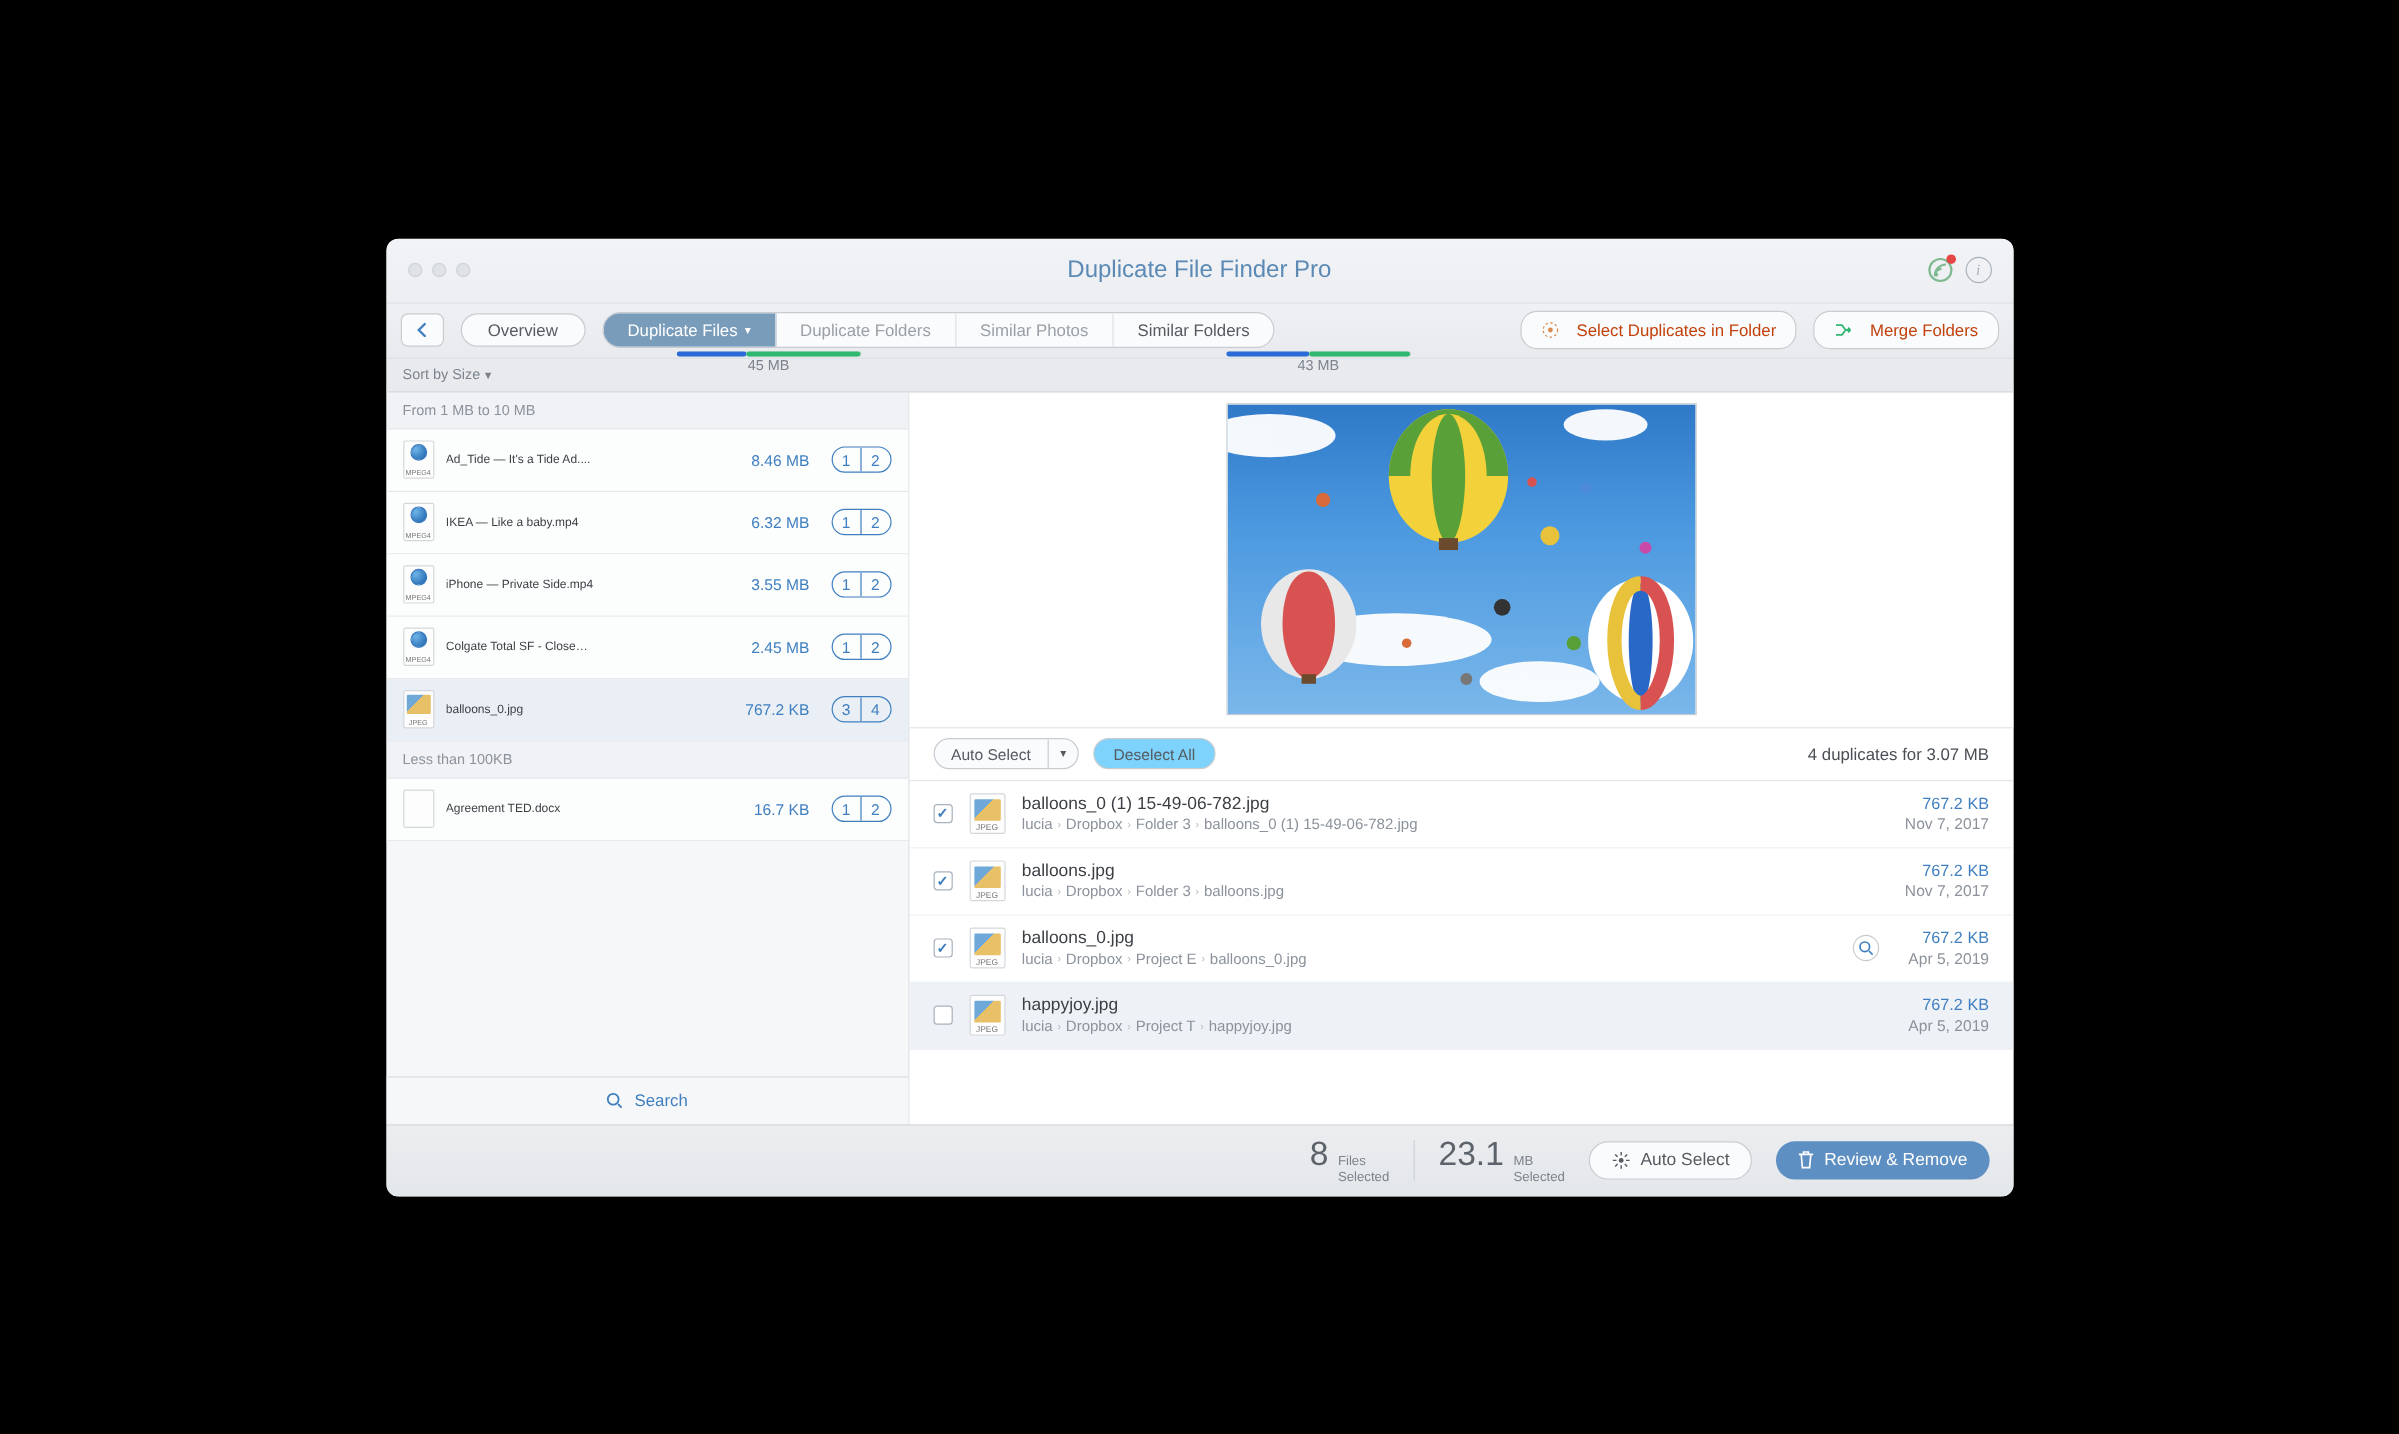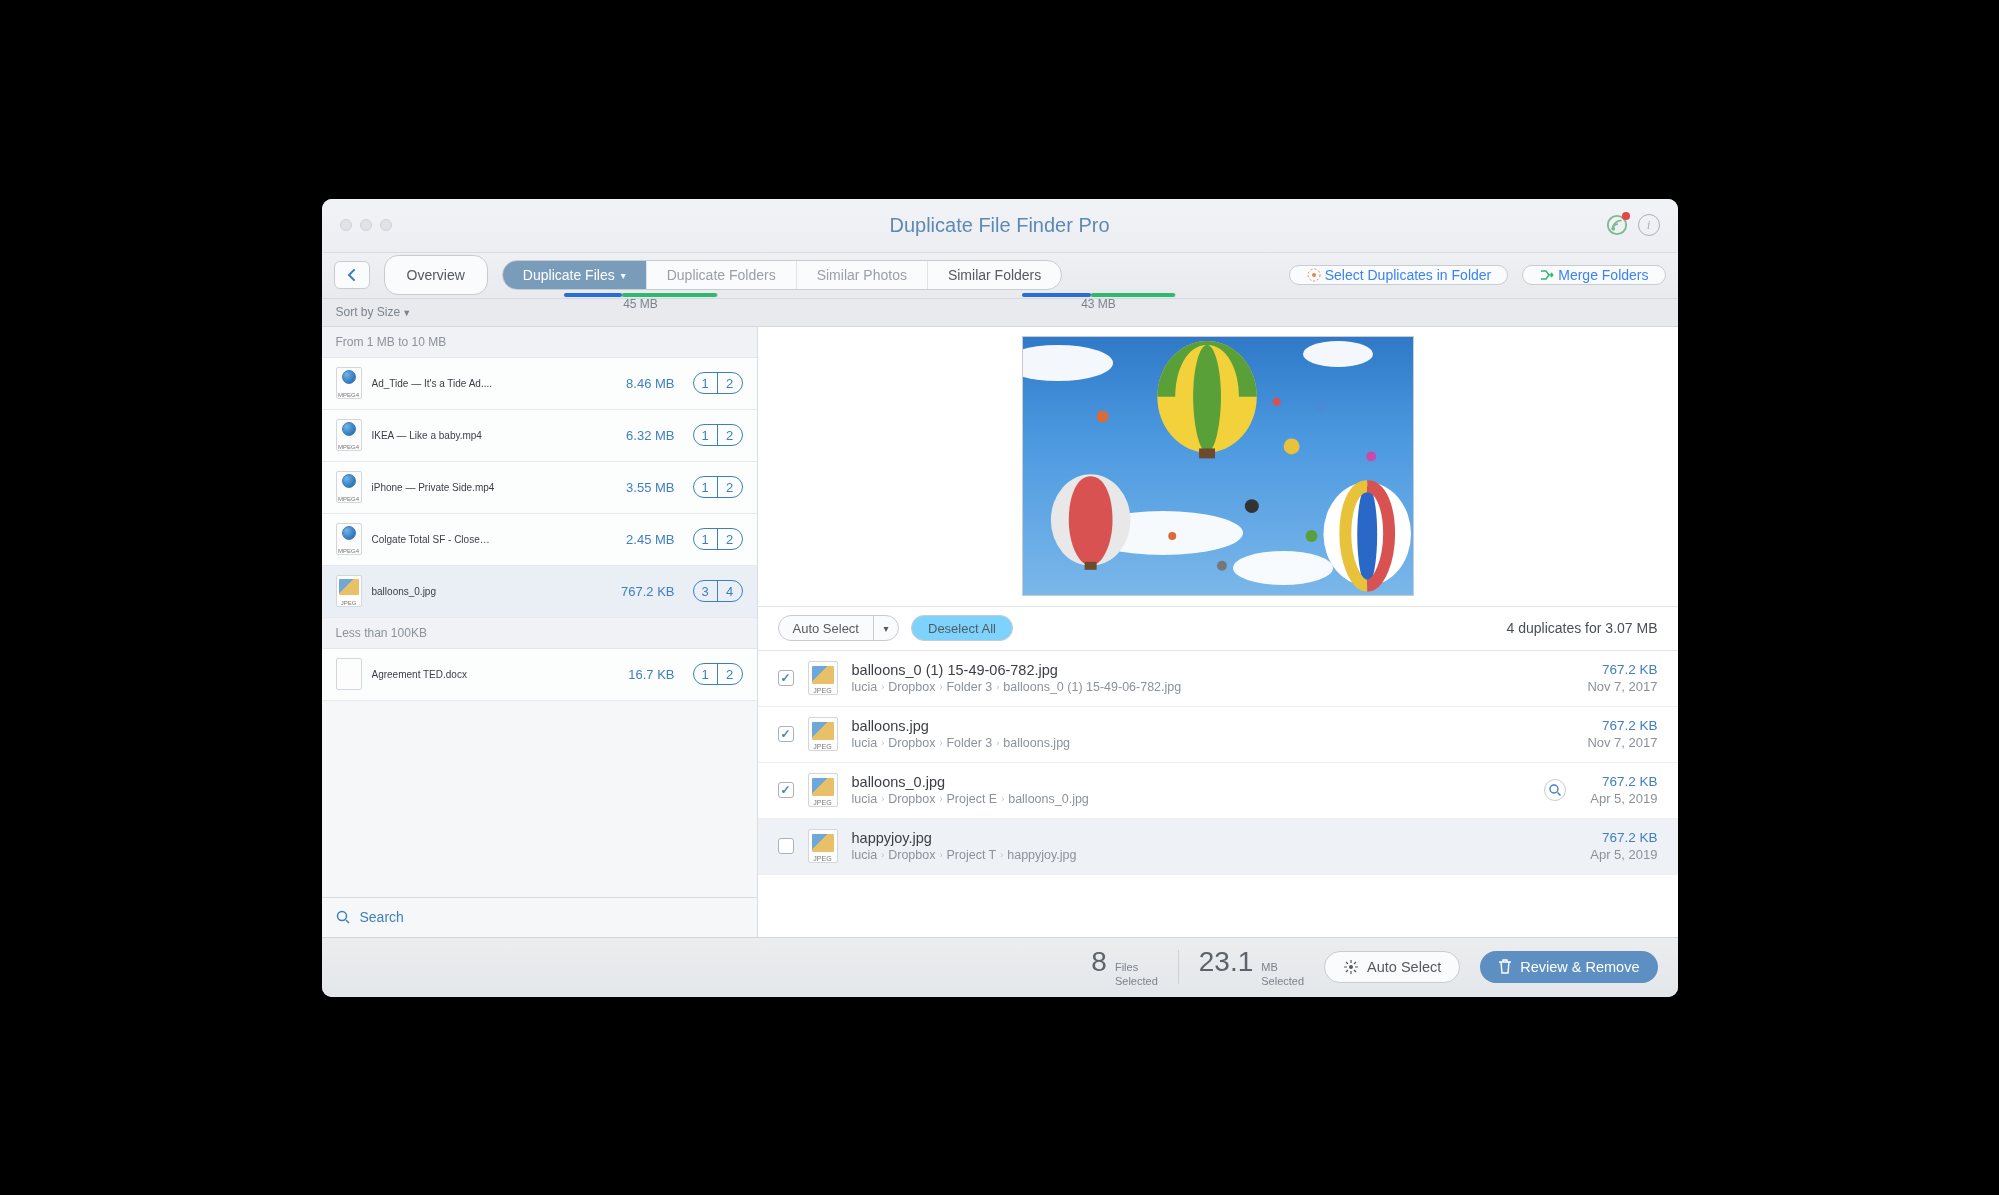--- a/index.html
+++ b/index.html
@@ -17,7 +17,7 @@
 
 .toolbar { height: 46px; background: linear-gradient(#eef0f3, #e8eaee); border-bottom: 1px solid #d5d9de; display: flex; align-items: center; padding: 0 12px; gap: 14px; }
 .back-btn { width: 36px; height: 28px; border: 1px solid #c8ccd1; border-radius: 6px; background: #fafbfc; display: flex; align-items: center; justify-content: center; color: #3f7fc0; }
-.pill-btn { height: 40px; padding: 0 22px; border: 1px solid #c8ccd1; border-radius: 14px; background: #fafbfc; color: #555a61; font-size: 14px; display: flex; align-items: center; }
+.pill-btn { height: 28px; padding: 0 22px; border: 1px solid #c8ccd1; border-radius: 14px; background: #fafbfc; color: #555a61; font-size: 14px; display: flex; align-items: center; }
 
 .tabbar { display: flex; height: 30px; border-radius: 15px; background: #fafbfc; border: 1px solid #c8ccd1; overflow: hidden; }
 .tab { padding: 0 20px; display: flex; align-items: center; color: #9aa0a8; font-size: 14px; border-right: 1px solid #dfe3e8; position: relative; }

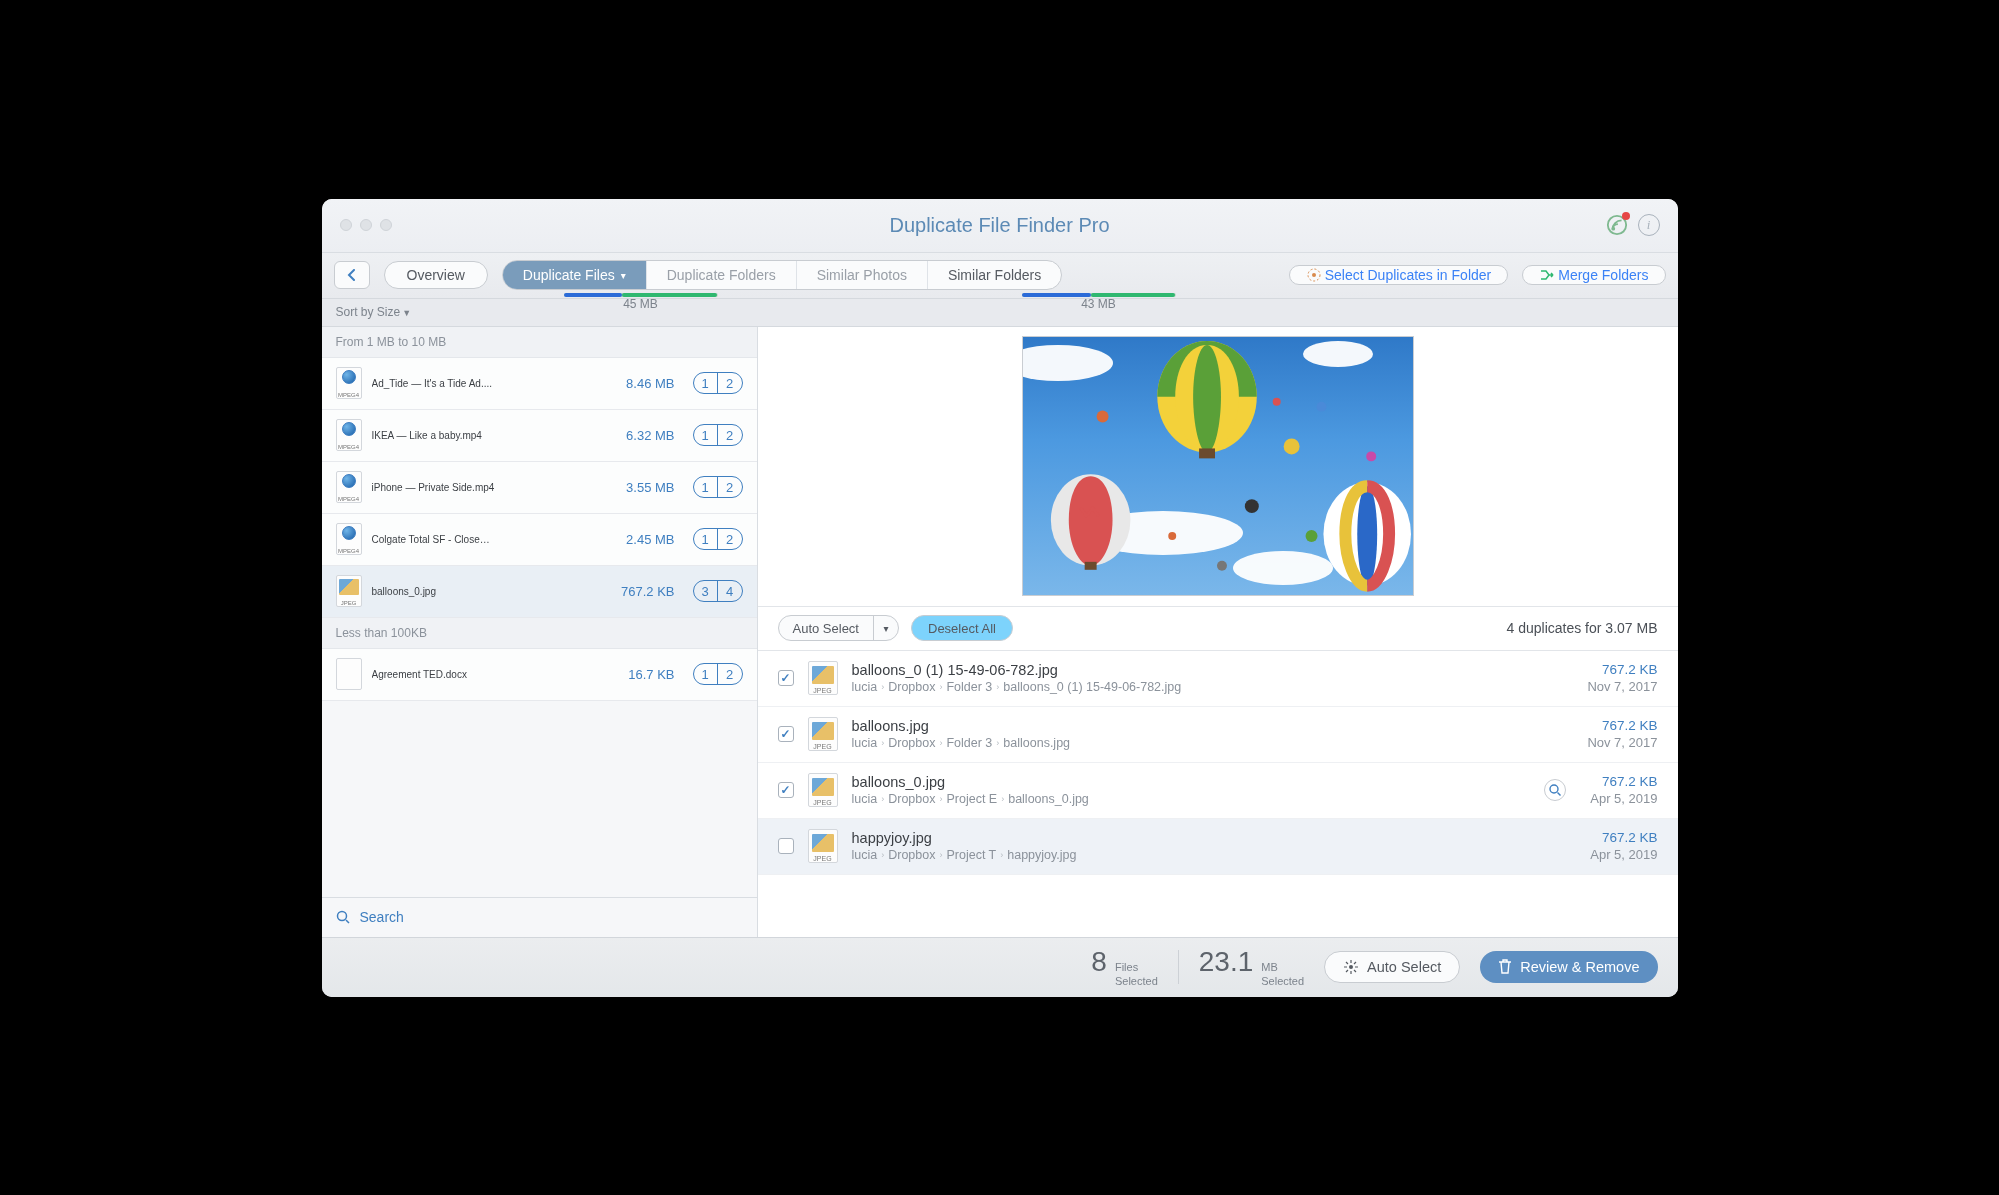--- a/index.html
+++ b/index.html
@@ -27,7 +27,7 @@
 .tab .caret { margin-left: 6px; font-size: 10px; }
 
 .tb-spacer { flex: 1; }
-.tb-action { height: 20px; padding: 0 16px; border: 1px solid #c8ccd1; border-radius: 14px; background: #fafbfc; color: #3b82f6; font-size: 14px; display: flex; align-items: center; gap: 3px; }
+.tb-action { height: 32px; padding: 0 16px; border: 1px solid #c8ccd1; border-radius: 14px; background: #fafbfc; color: #c2410c; font-size: 14px; display: flex; align-items: center; gap: 14px; }
 
 .sub-toolbar { height: 28px; background: #e8eaee; display: flex; align-items: center; padding: 0 14px; font-size: 12px; color: #7c838c; border-bottom: 1px solid #d5d9de; position: relative; }
 .sort-caret { font-size: 9px; margin-left: 2px; }

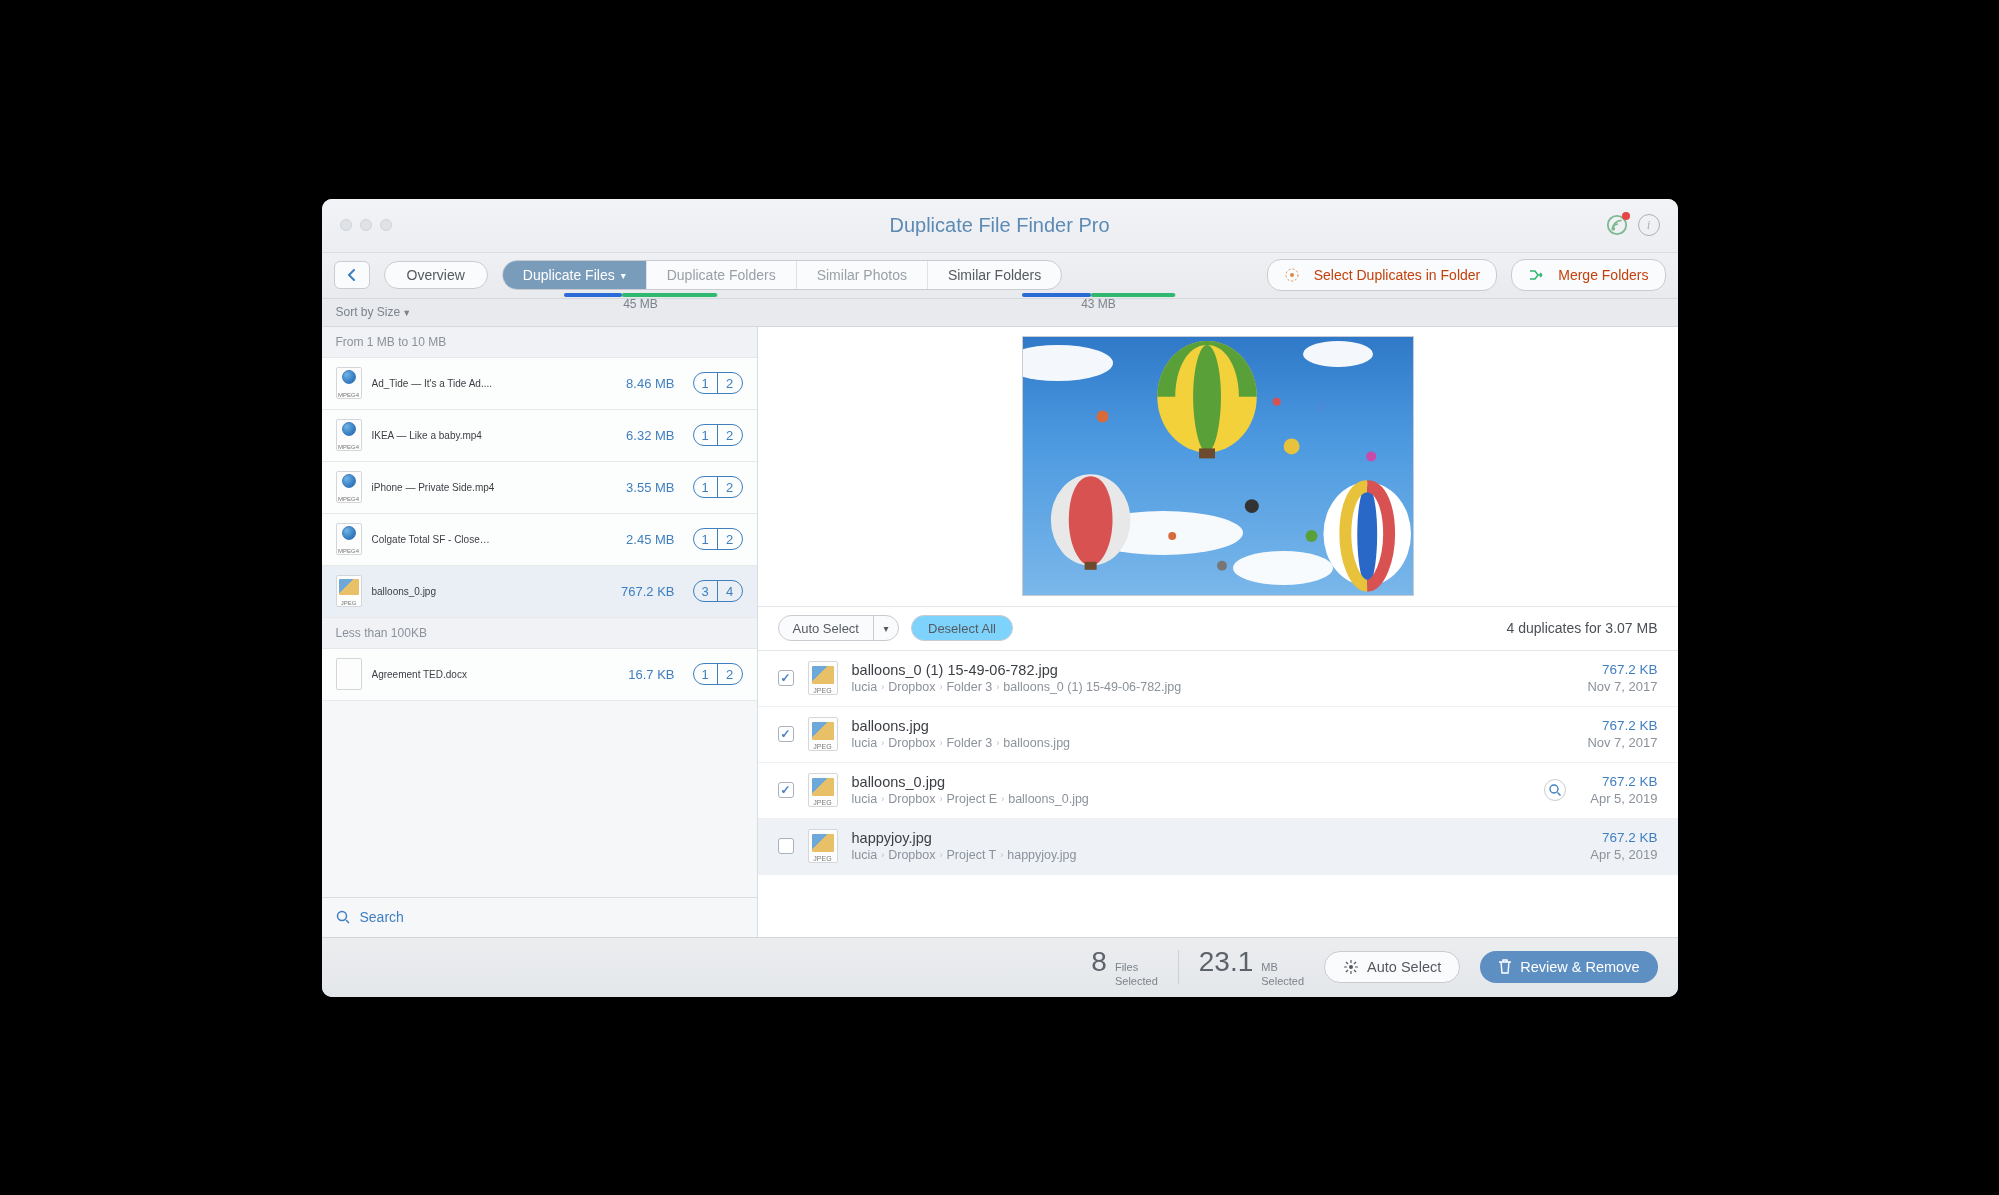--- a/index.html
+++ b/index.html
@@ -55,7 +55,7 @@
 .counter span { width: 24px; display: flex; align-items: center; justify-content: center; font-size: 13px; color: #3f7fc0; }
 .counter span:first-child { border-right: 1px solid #3f7fc0; }
 
-.search-row { height: 40px; border-top: 1px solid #d9dde2; display: flex; align-items: center; padding: 0 14px; gap: 10px; color: #3f7fc0; font-size: 14px; background: #f6f7f9; }
+.search-row { height: 40px; border-top: 1px solid #d9dde2; display: flex; align-items: center; padding: 0 14px; gap: 10px; color: #3f7fc0; font-size: 14px; background: #f6f7f9; justify-content: center; }
 
 .content { flex: 1; display: flex; flex-direction: column; background: #fff; }
 .preview-area { flex: 0 0 280px; display: flex; align-items: center; justify-content: center; background: #fff; border-bottom: 1px solid #e2e5e9; }

